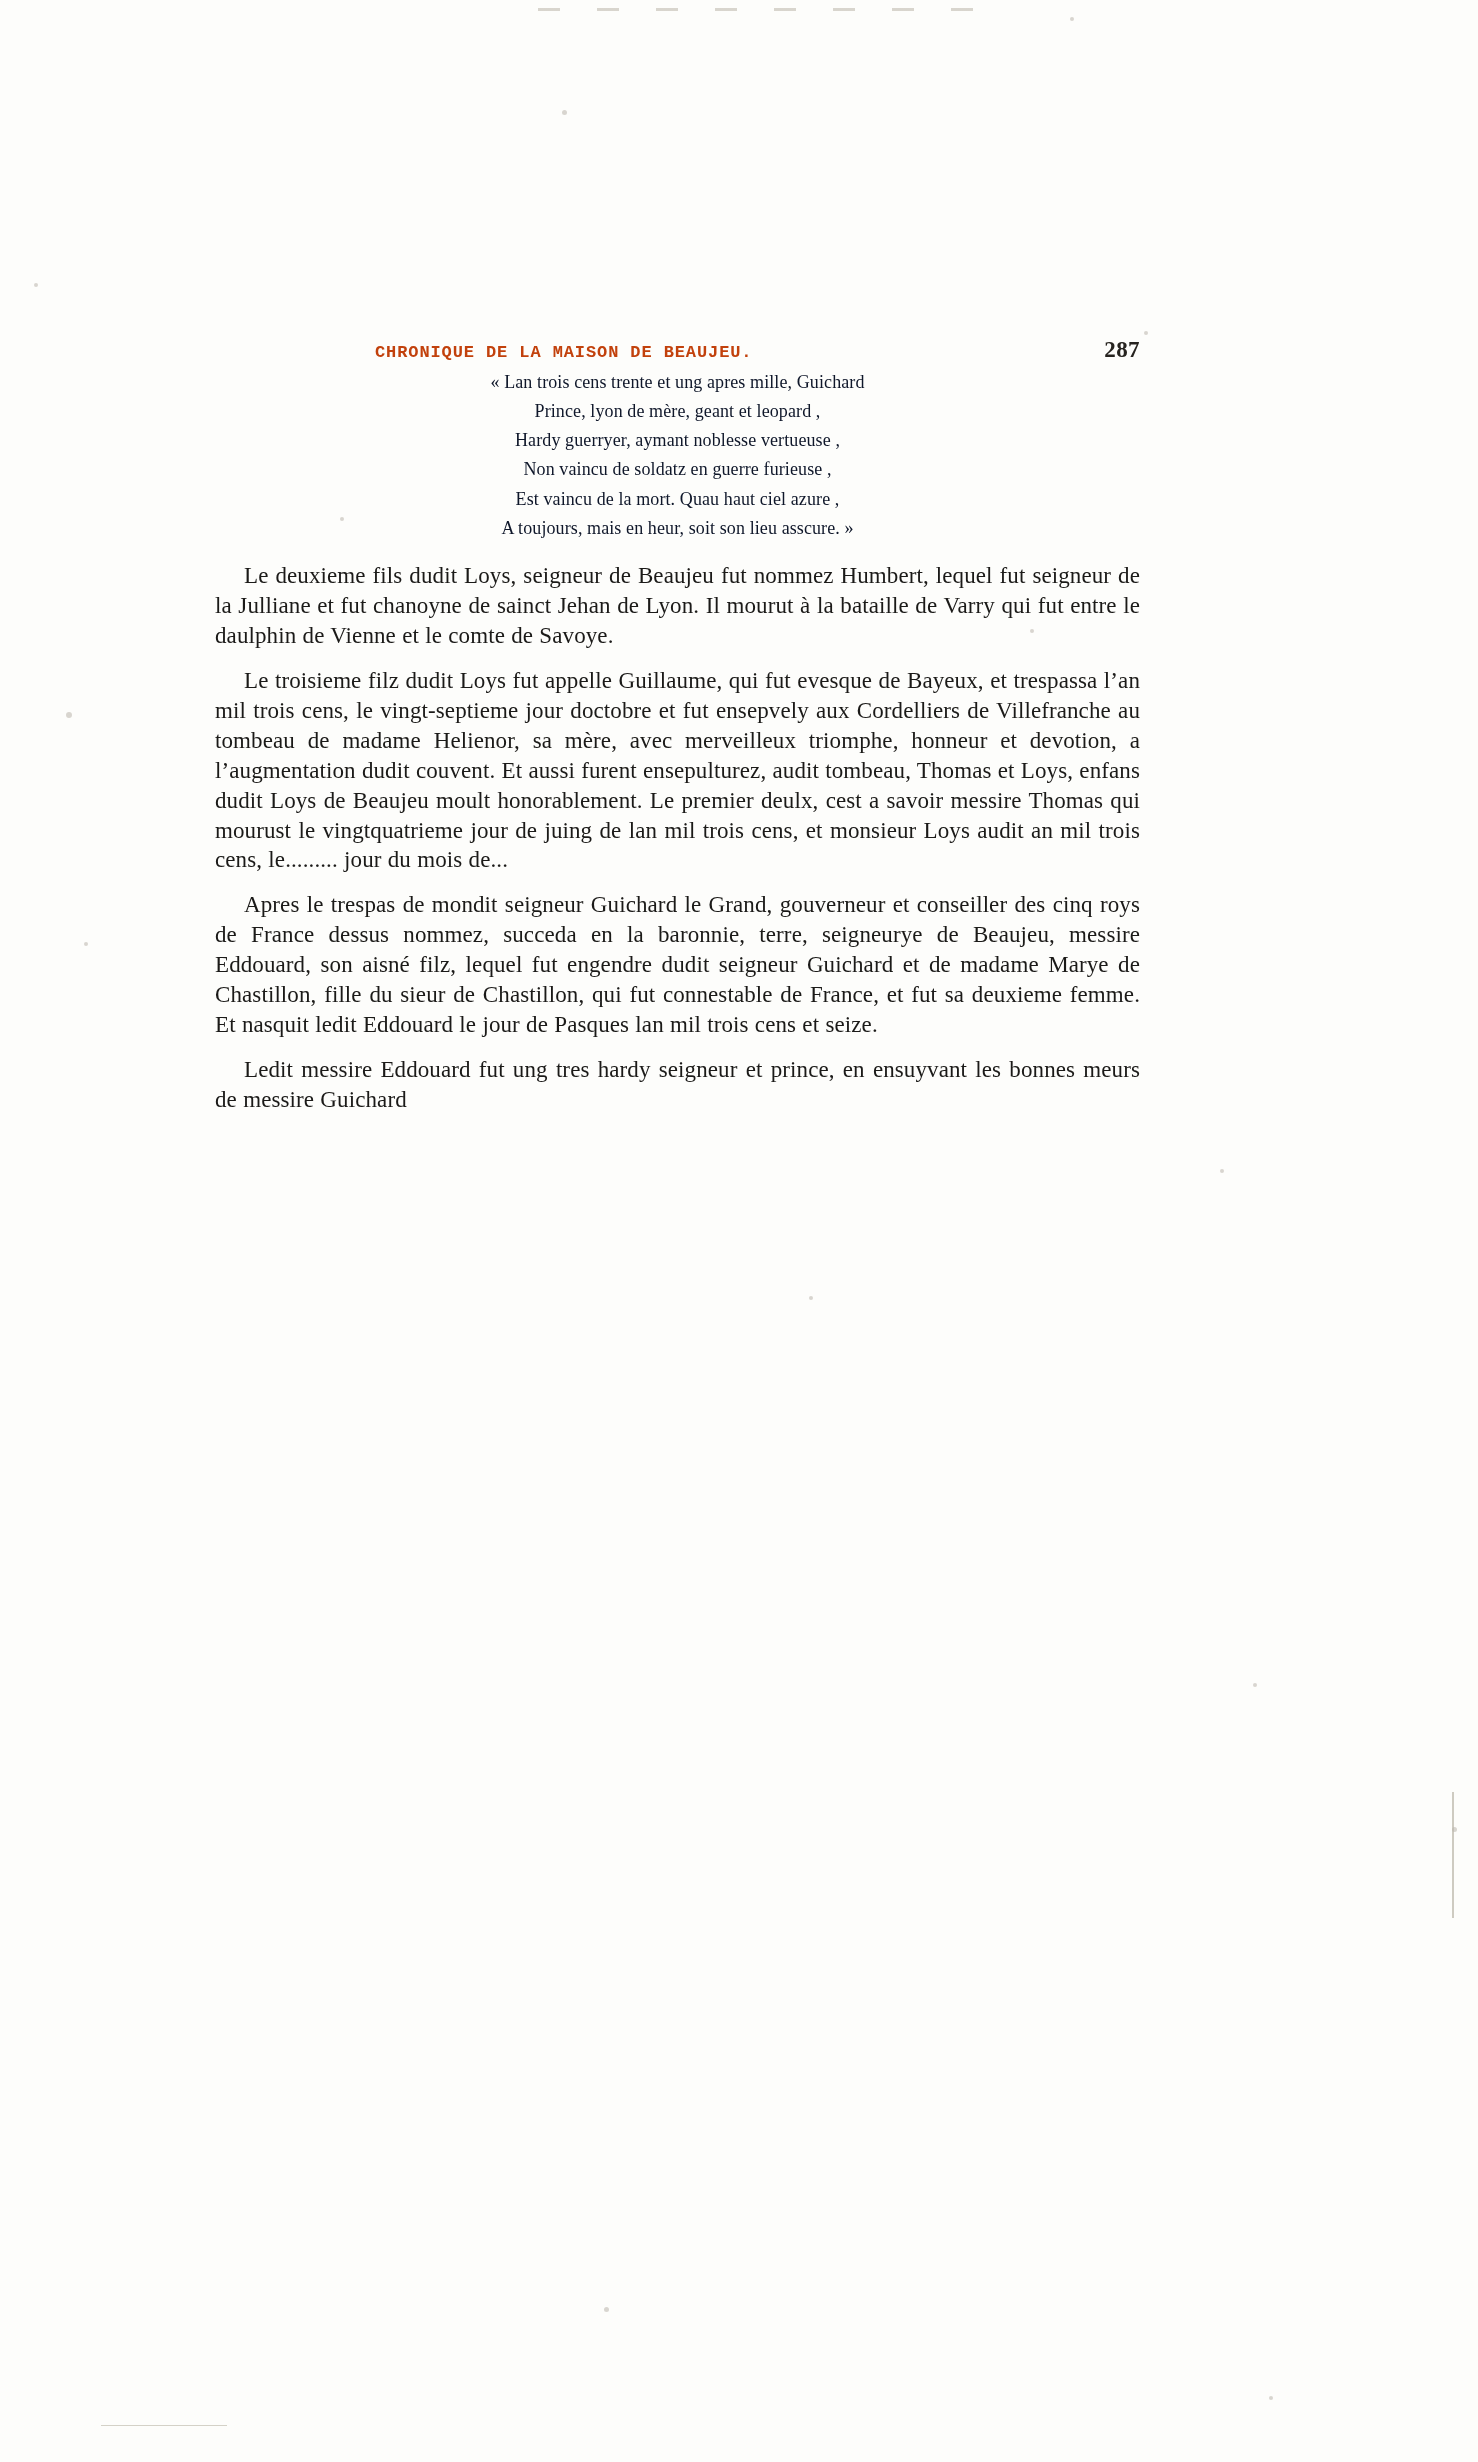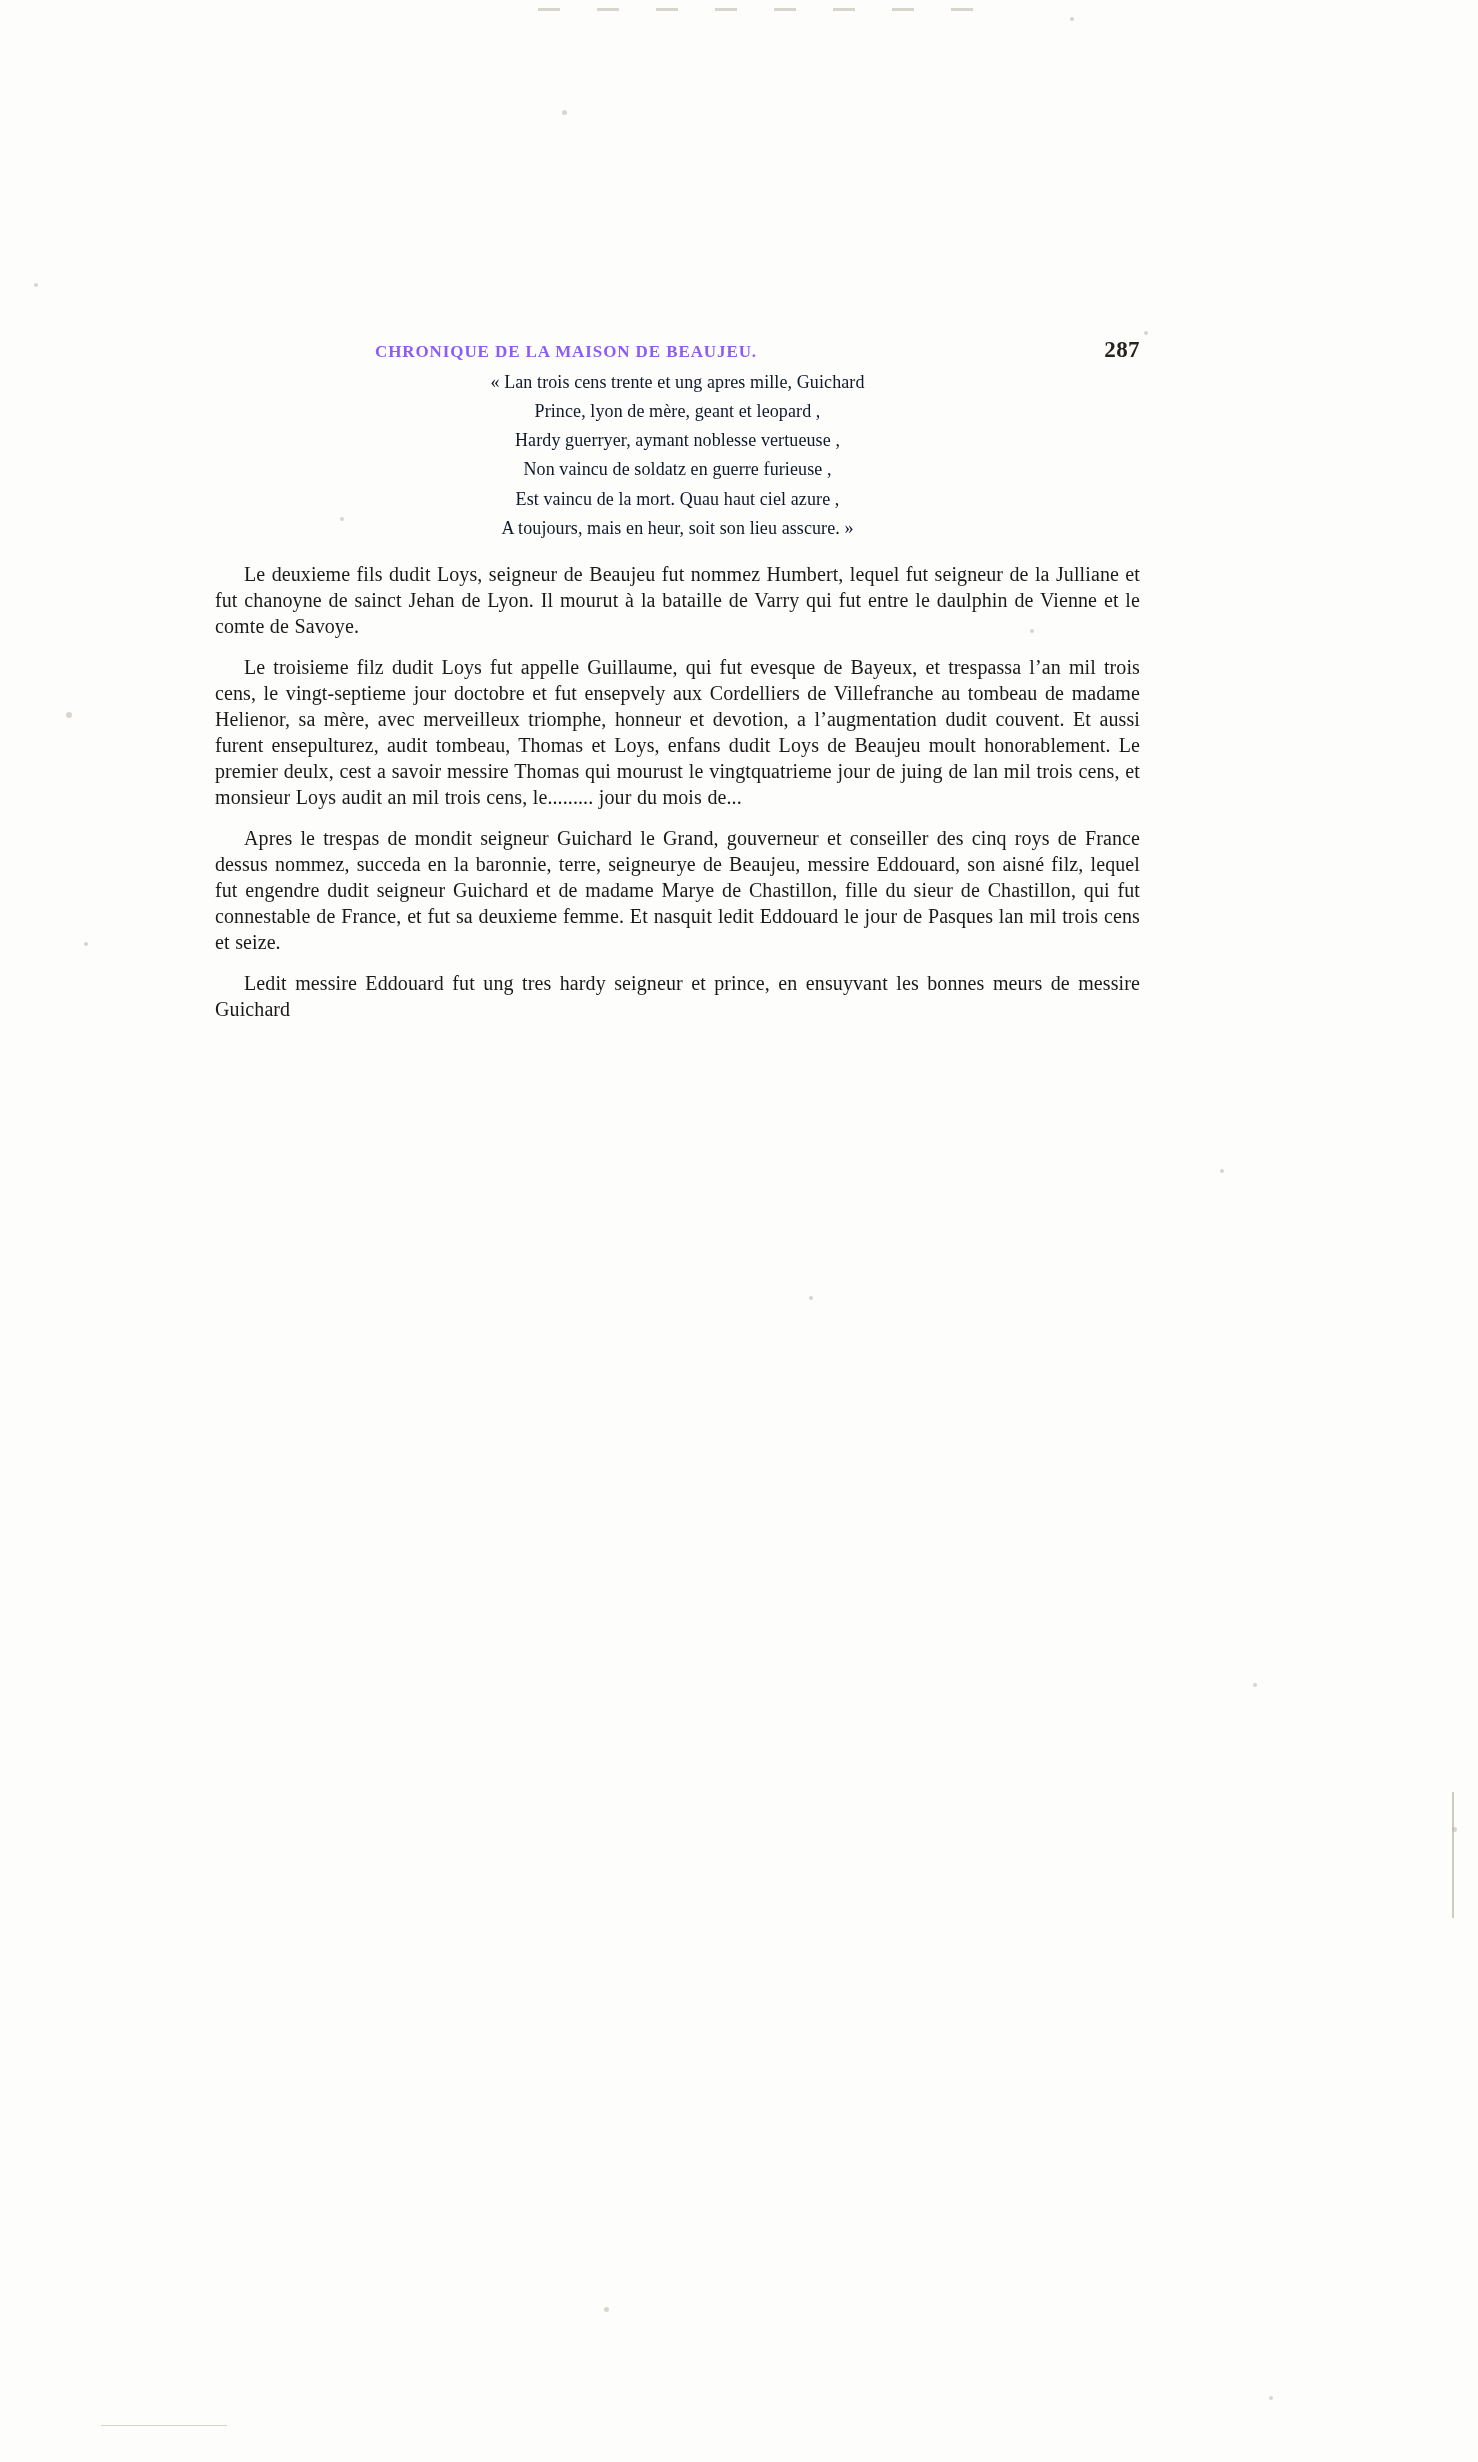--- a/index.html
+++ b/index.html
@@ -41,11 +41,11 @@
     padding-left: 160px;
   }
   .runhead .title {
-    font-family: Liberation Serif, serif;
+    font-family: Liberation Mono, monospace;
     font-size: 17px;
     letter-spacing: 0.9px;
     font-weight: 700;
-    color: #8b5cf6;
+    color: #c2410c;
     text-transform: uppercase;
   }
   .runhead .folio {

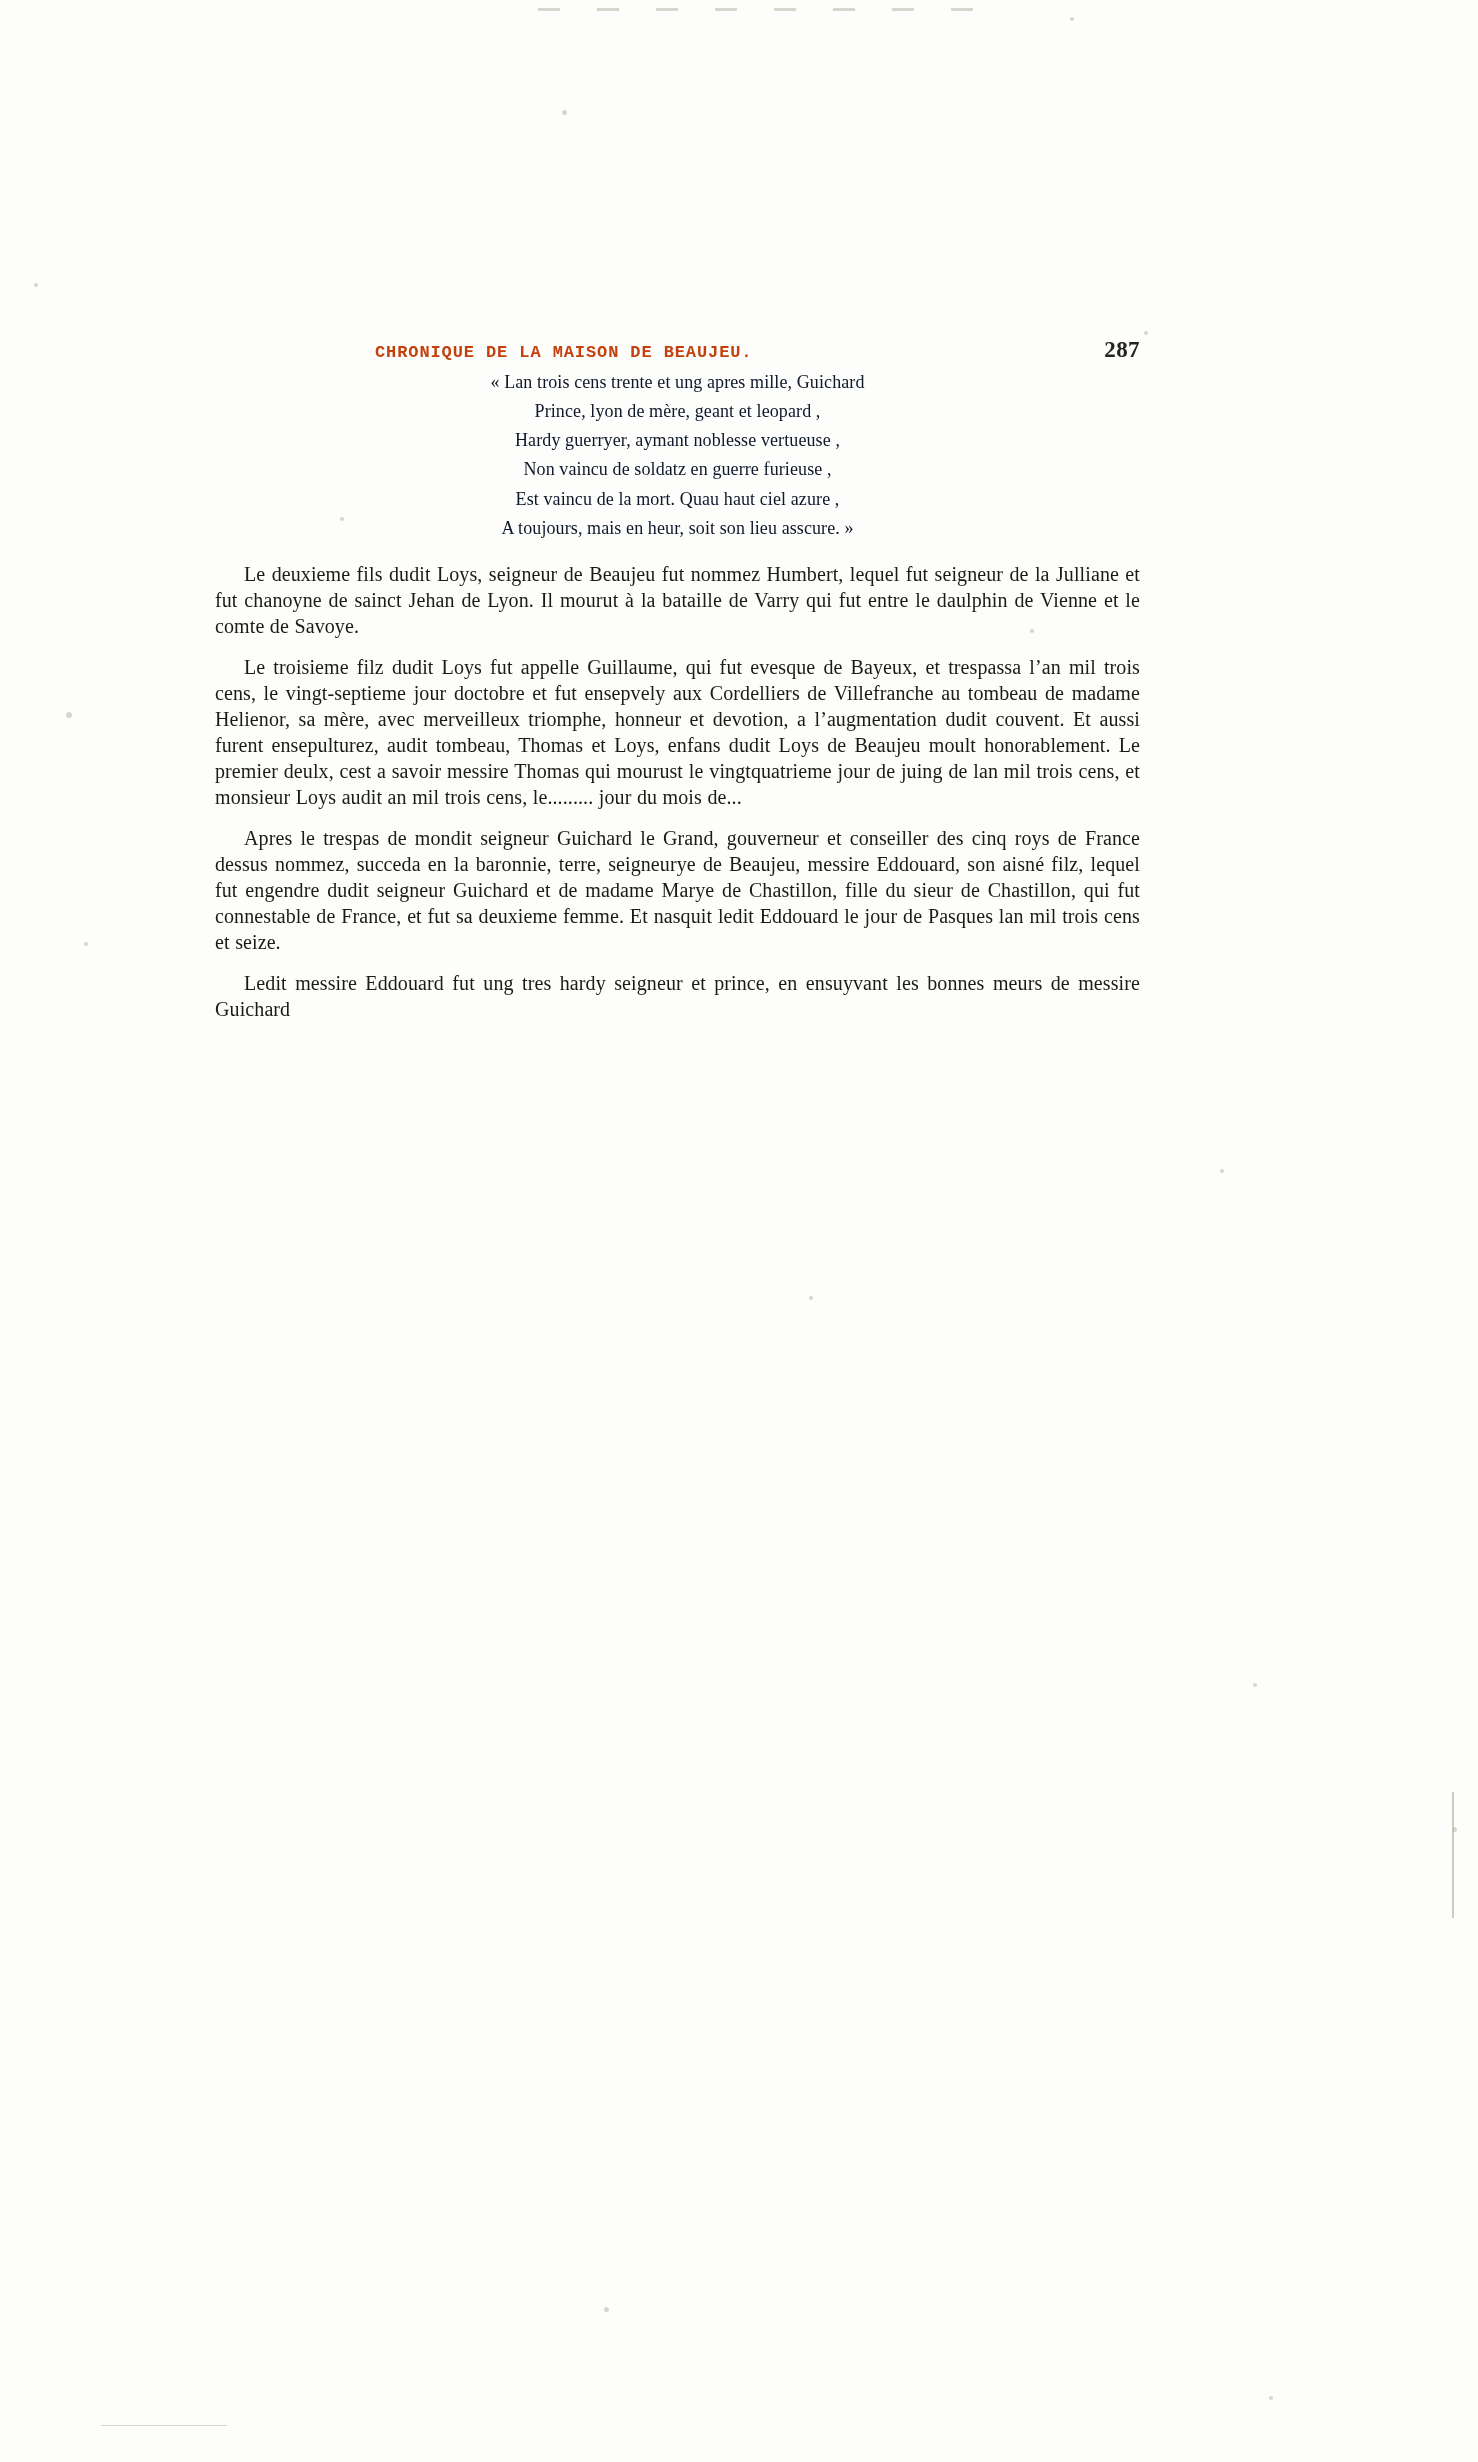--- a/index.html
+++ b/index.html
@@ -73,7 +73,7 @@
     white-space: nowrap;
   }
   p.para {
-    font-size: 20px;
+    font-size: 23px;
     line-height: 1.30;
     margin: 0 0 15px 0;
     text-align: justify;

